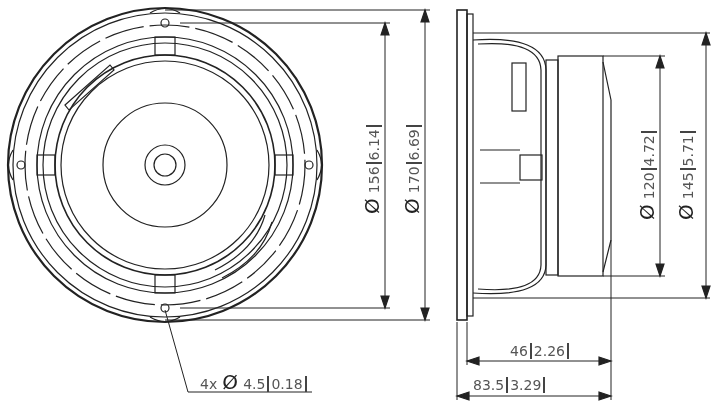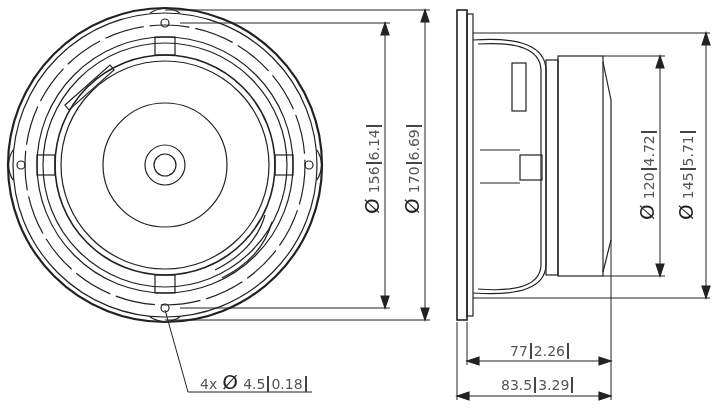--- a/index.html
+++ b/index.html
@@ -120,7 +120,7 @@
 </div>
 
 <div class="lbl" style="left:510px;top:341px;">
-  <span class="num">77</span><span class="br">2.26</span>
+  <span class="num">46</span><span class="br">2.26</span>
 </div>
 <div class="lbl" style="left:501px;top:375px;">
   <span class="num">83.5</span><span class="br">3.29</span>

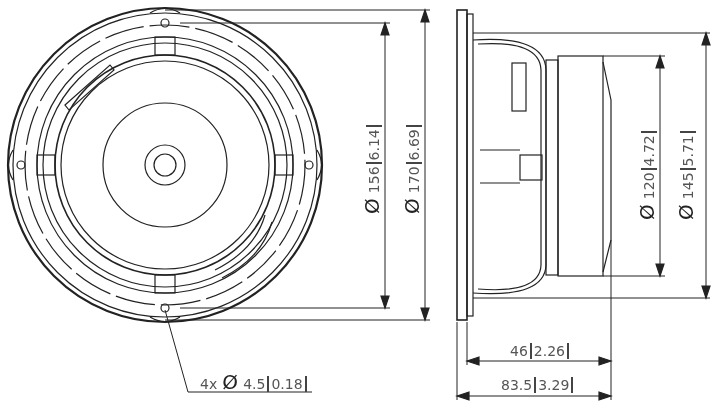--- a/index.html
+++ b/index.html
@@ -122,7 +122,7 @@
 <div class="lbl" style="left:510px;top:341px;">
   <span class="num">46</span><span class="br">2.26</span>
 </div>
-<div class="lbl" style="left:501px;top:375px;">
+<div class="lbl" style="left:473px;top:375px;">
   <span class="num">83.5</span><span class="br">3.29</span>
 </div>
 <div class="lbl" style="left:200px;top:370px;">

